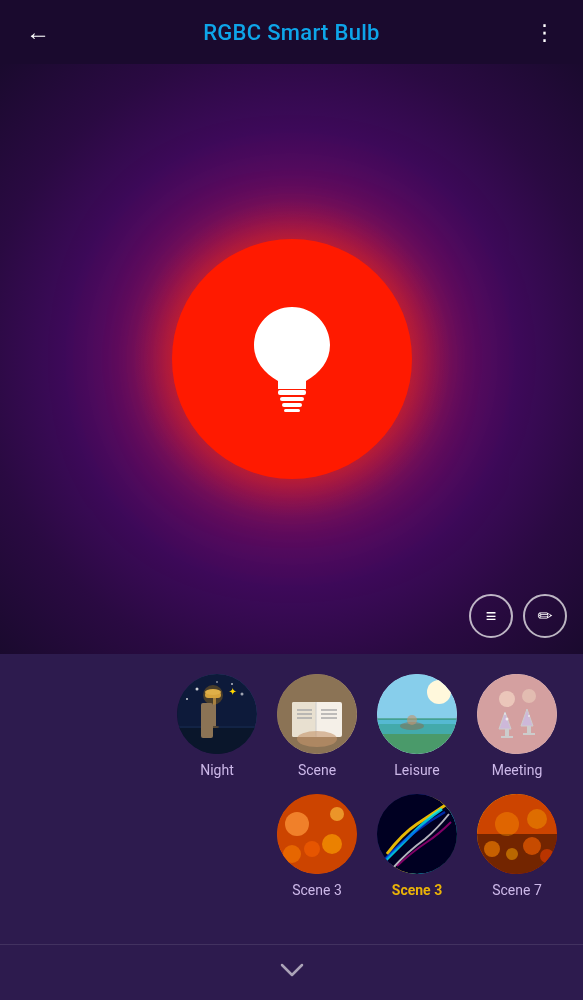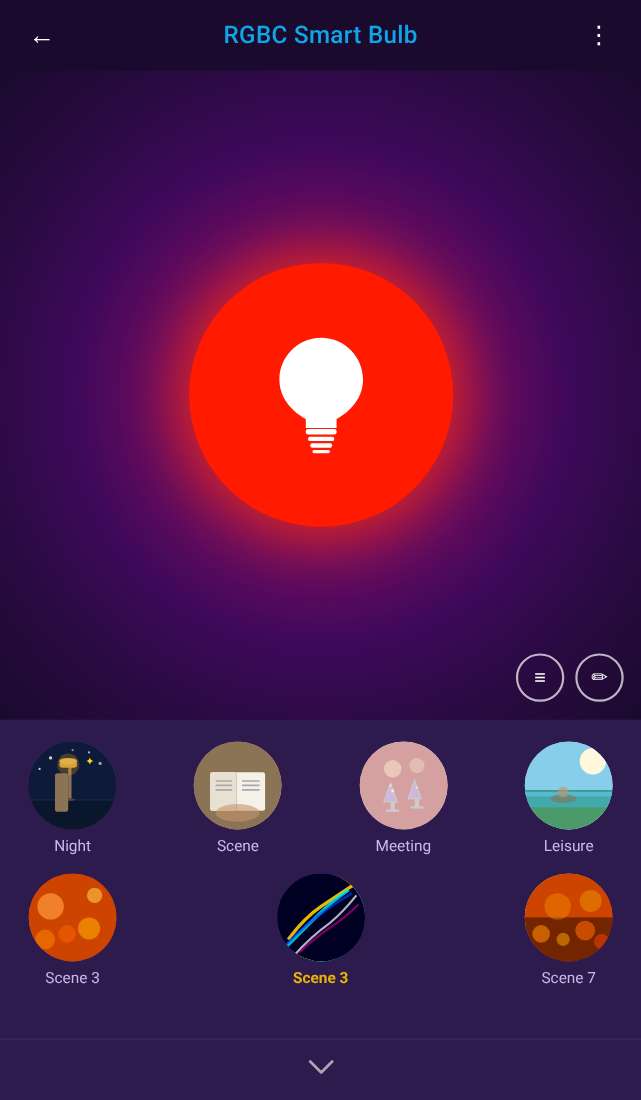--- a/index.html
+++ b/index.html
@@ -135,9 +135,8 @@
 
     .scenes-row {
       display: flex;
-      justify-content: space-between;
+      justify-content: flex-end;
       align-items: flex-start;
-      gap: 12px;
     }
 
     .scene-item {

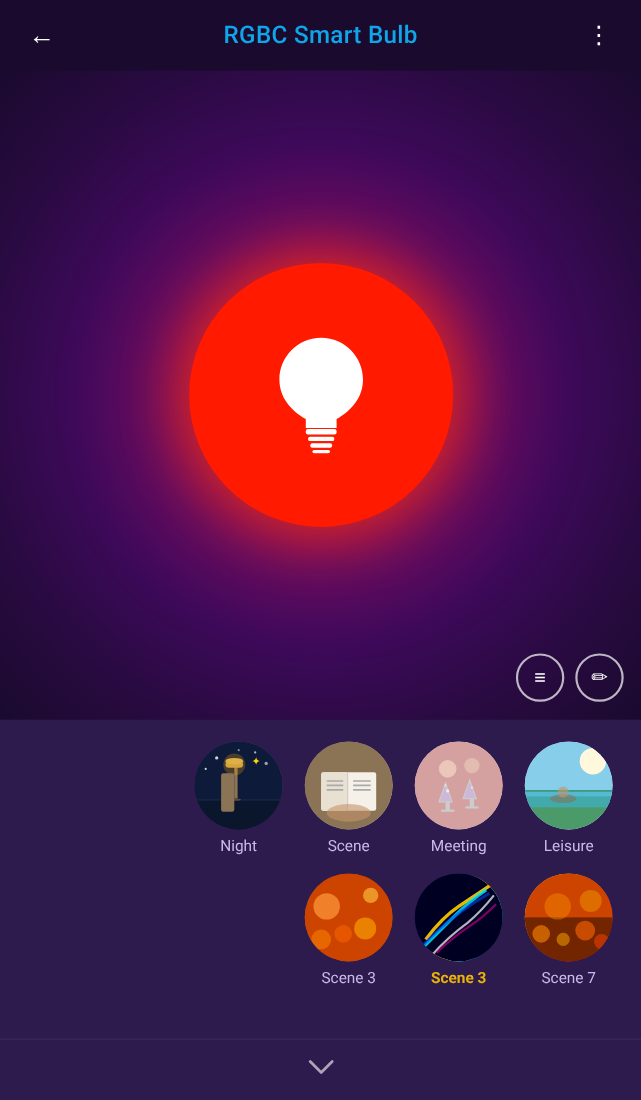--- a/index.html
+++ b/index.html
@@ -327,6 +327,26 @@
       </div>
 
       <div class="scene-item">
+        <div class="scene-img scene-leisure">
+          <svg width="80" height="80" viewBox="0 0 80 80" xmlns="http://www.w3.org/2000/svg">
+            <rect width="80" height="80" rx="40" fill="#87ceeb"></rect>
+
+            <rect x="0" y="50" width="80" height="30" rx="0" fill="#4a9a6a"></rect>
+
+            <rect x="0" y="45" width="80" height="15" fill="#40b0c8" opacity="0.7"></rect>
+
+            <circle cx="62" cy="18" r="12" fill="#fff8dc"></circle>
+
+            <line x1="0" y1="45" x2="80" y2="45" stroke="#2a8a5a" stroke-width="1"></line>
+
+            <ellipse cx="35" cy="52" rx="12" ry="4" fill="#8b6a4a" opacity="0.5"></ellipse>
+            <circle cx="35" cy="46" r="5" fill="#c4956a" opacity="0.6"></circle>
+          </svg>
+        </div>
+        <span class="scene-label">Leisure</span>
+      </div>
+
+      <div class="scene-item">
         <div class="scene-img scene-meeting">
           <svg width="80" height="80" viewBox="0 0 80 80" xmlns="http://www.w3.org/2000/svg">
             <rect width="80" height="80" rx="40" fill="#d4a0a0"></rect>
@@ -347,26 +367,6 @@
           </svg>
         </div>
         <span class="scene-label">Meeting</span>
-      </div>
-
-      <div class="scene-item">
-        <div class="scene-img scene-leisure">
-          <svg width="80" height="80" viewBox="0 0 80 80" xmlns="http://www.w3.org/2000/svg">
-            <rect width="80" height="80" rx="40" fill="#87ceeb"></rect>
-
-            <rect x="0" y="50" width="80" height="30" rx="0" fill="#4a9a6a"></rect>
-
-            <rect x="0" y="45" width="80" height="15" fill="#40b0c8" opacity="0.7"></rect>
-
-            <circle cx="62" cy="18" r="12" fill="#fff8dc"></circle>
-
-            <line x1="0" y1="45" x2="80" y2="45" stroke="#2a8a5a" stroke-width="1"></line>
-
-            <ellipse cx="35" cy="52" rx="12" ry="4" fill="#8b6a4a" opacity="0.5"></ellipse>
-            <circle cx="35" cy="46" r="5" fill="#c4956a" opacity="0.6"></circle>
-          </svg>
-        </div>
-        <span class="scene-label">Leisure</span>
       </div>
     </div>
 

